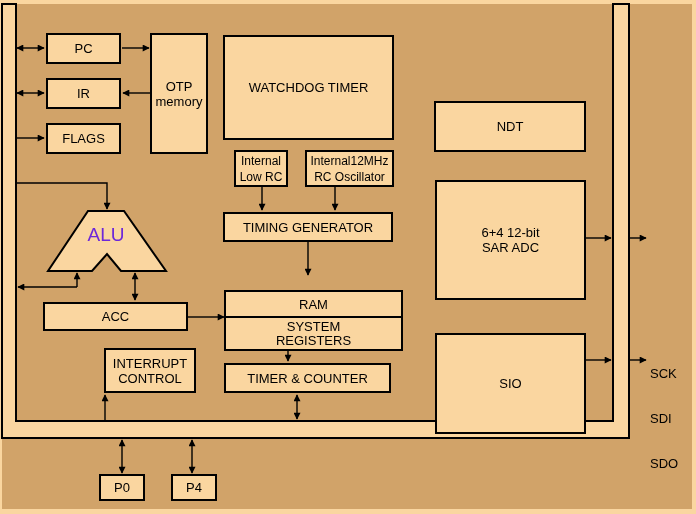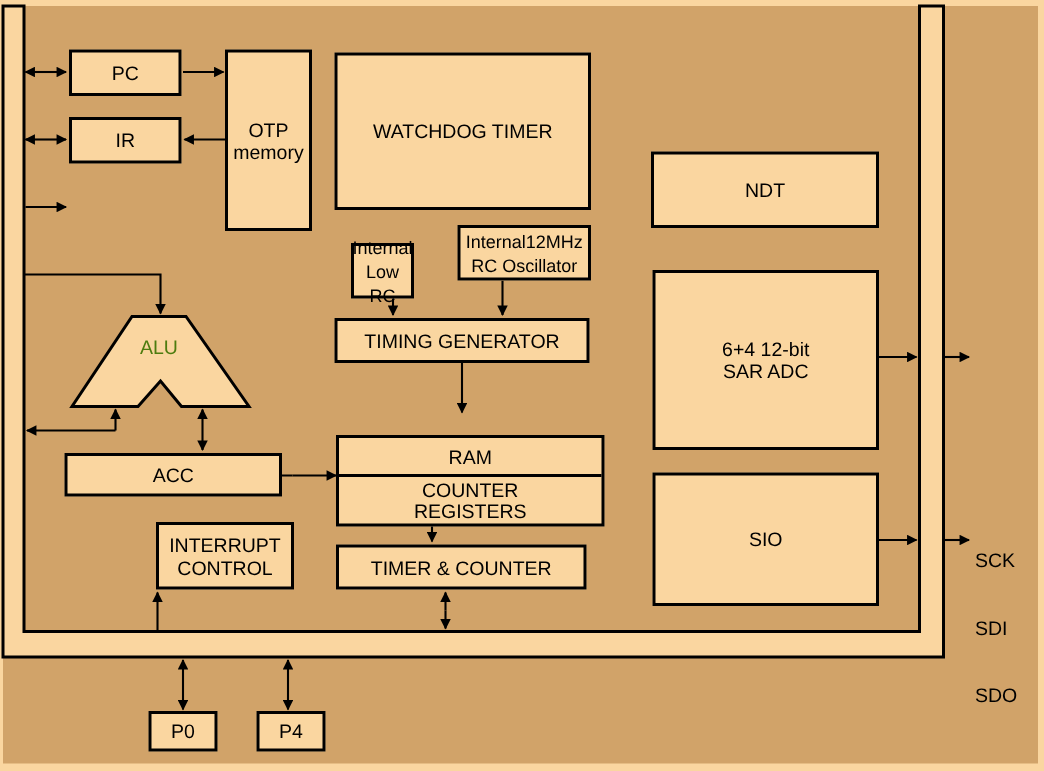--- a/index.html
+++ b/index.html
@@ -115,6 +115,9 @@
     <span>IR</span>
   </div>
 
+  <div class="block" style="left:46px; top:123px; width:75px; height:31px;">
+    <span>FLAGS</span>
+  </div>
 
   <div class="block" style="left:150px; top:33px; width:58px; height:121px;">
     <span>OTP</span>

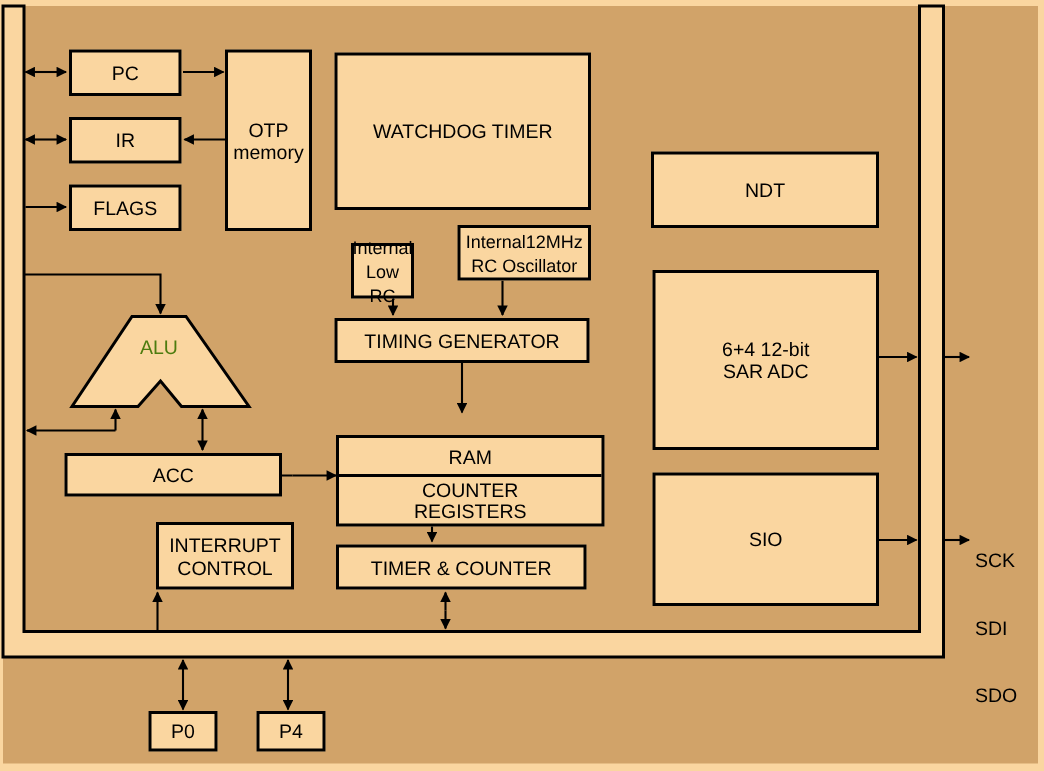--- a/index.html
+++ b/index.html
@@ -128,7 +128,7 @@
     <span>WATCHDOG TIMER</span>
   </div>
 
-  <div class="block small" style="left:234px; top:150px; width:42px; height:37px;margin-top:12px;">
+  <div class="block small" style="left:234px; top:150px; width:54px; height:37px;">
     <span>Internal</span>
     <span>Low RC</span>
   </div>

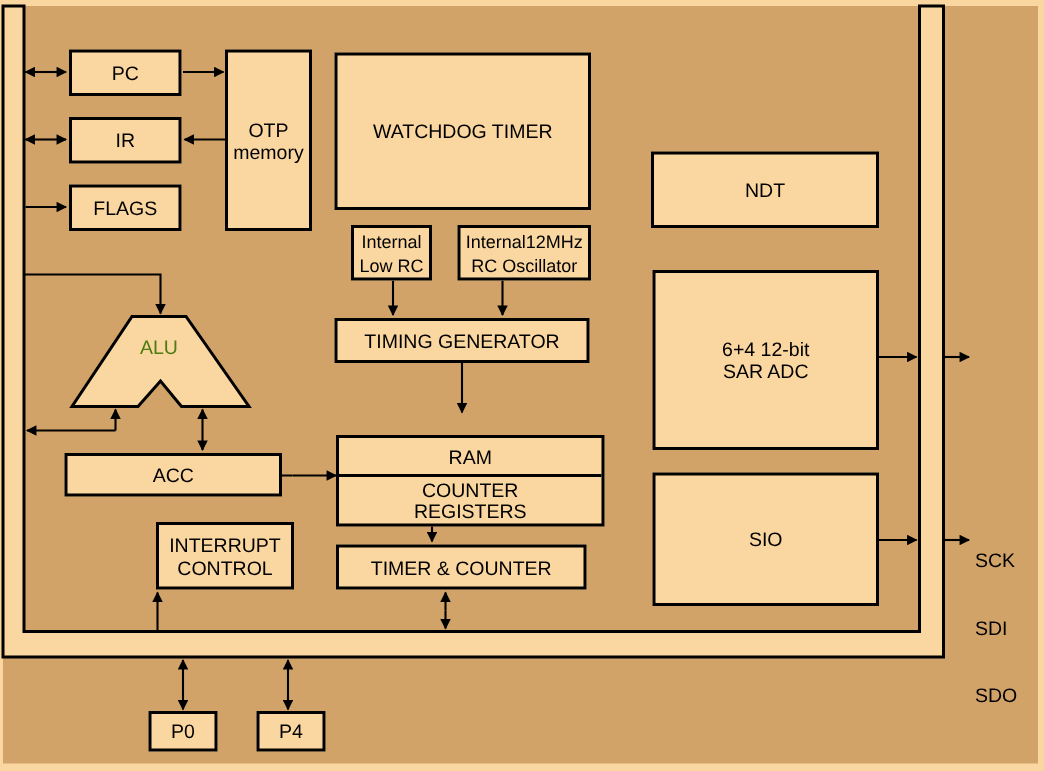--- a/index.html
+++ b/index.html
@@ -35,7 +35,7 @@
   }
   .alu-label {
     position:absolute; left:86px; top:224px; width:40px;
-    font-size:13px; color:#4d7c0f; text-align:center;
+    font-size:19px; color:#6d28d9; text-align:center;
   }
 </style>
 </head>

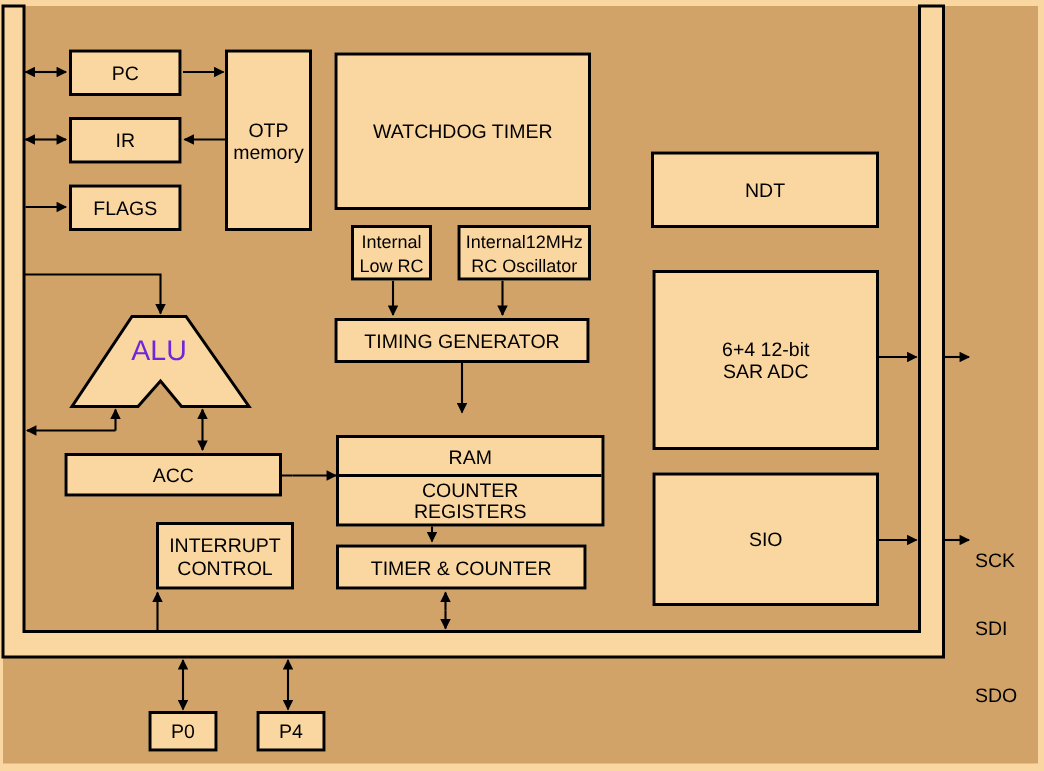--- a/index.html
+++ b/index.html
@@ -147,7 +147,7 @@
       <span>RAM</span>
     </div>
     <div class="sec-bottom">
-      <span>COUNTER</span>
+      <span>SYSTEM</span>
       <span>REGISTERS</span>
     </div>
   </div>

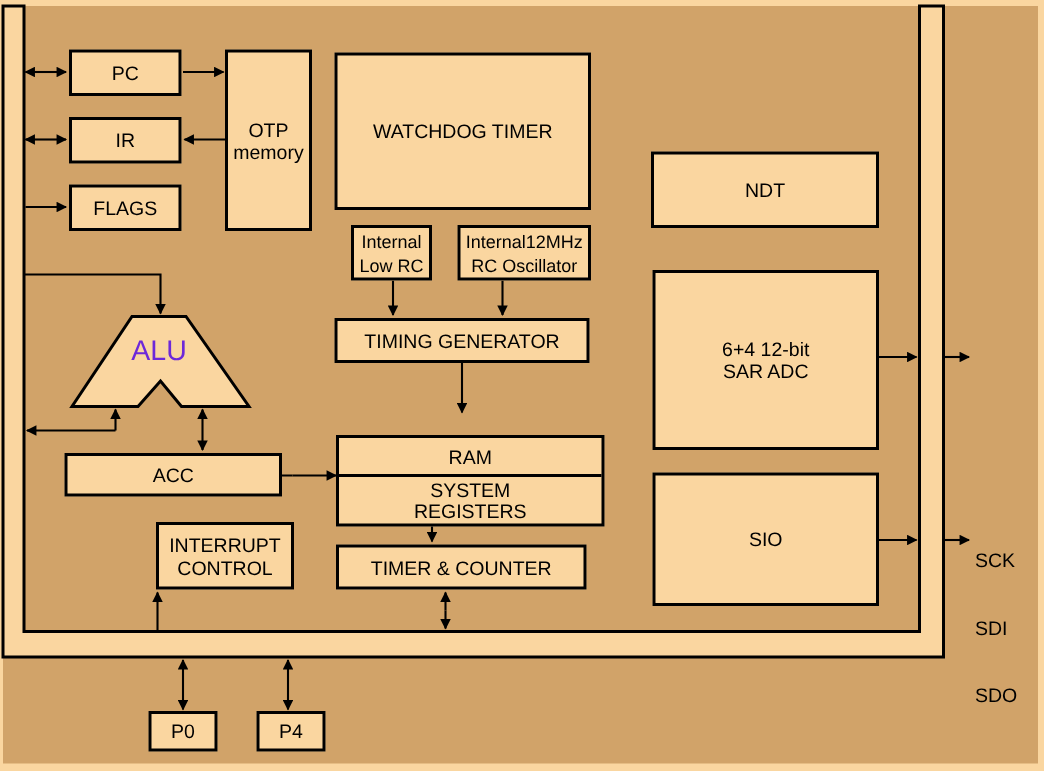--- a/index.html
+++ b/index.html
@@ -177,7 +177,7 @@
     <span>SAR ADC</span>
   </div>
 
-  <div class="block" style="left:435px; top:315px; width:151px; height:89px;">
+  <div class="block" style="left:435px; top:333px; width:151px; height:101px;">
     <span>SIO</span>
   </div>
 

